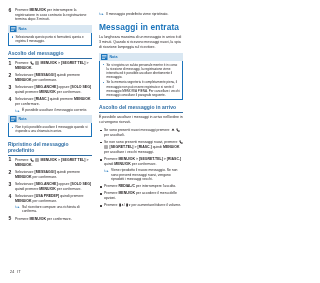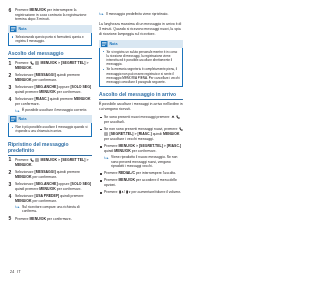--- a/index.html
+++ b/index.html
@@ -348,6 +348,7 @@
       <span>Il messaggio predefinito viene ripristinato.</span>
     </div>
 
+    <h1 class="chapter-title">Messaggi in entrata</h1>
 
     <p class="body-text">La lunghezza massima di un messaggio in arrivo è di 3 minuti. Quando si ricevono messaggi nuovi, la spia di ricezione lampeggia sul ricevitore.</p>
 

